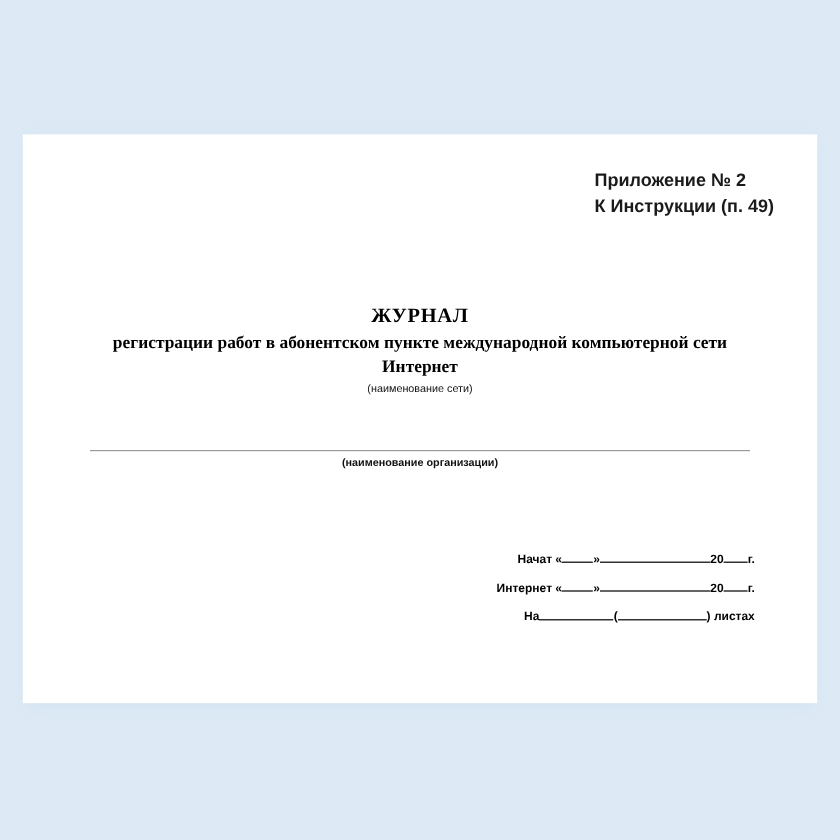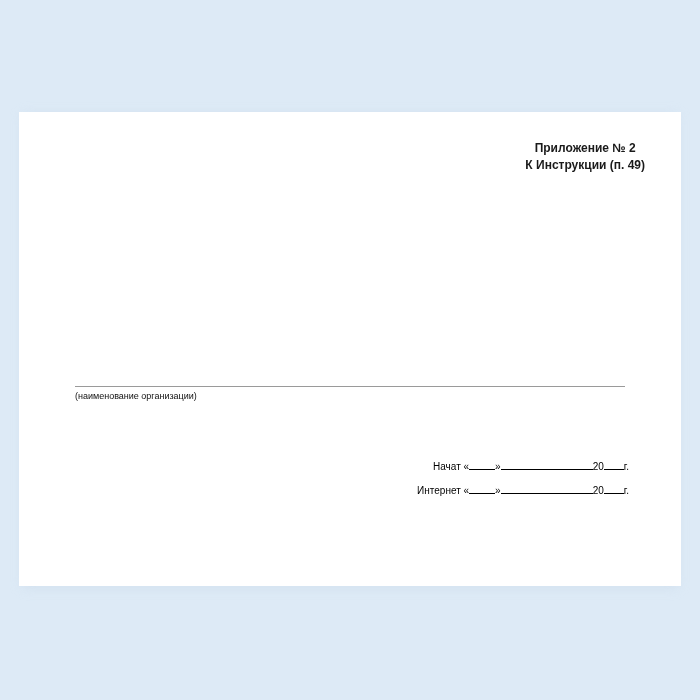--- a/index.html
+++ b/index.html
@@ -42,9 +42,9 @@
     position: absolute;
     right: 36px;
     top: 28px;
-    text-align: center;
+    text-align: left;
     font-family: "Liberation Sans", sans-serif;
-    font-size: 12px;
+    font-size: 15px;
     font-weight: bold;
     color: #1a1a1a;
     line-height: 1.45;

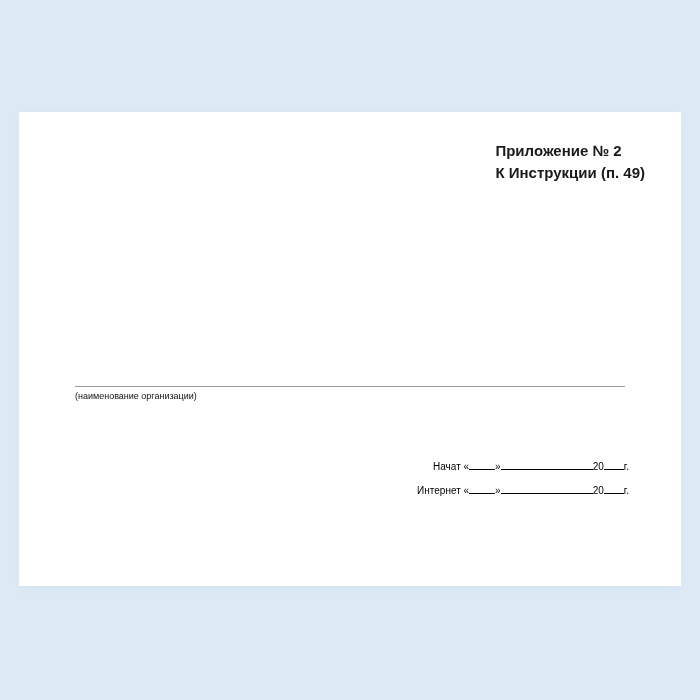--- a/index.html
+++ b/index.html
@@ -154,6 +154,11 @@
       <div>К Инструкции (п. 49)</div>
     </div>
 
+    <div class="title-block">
+      <div class="title-main">ЖУРНАЛ</div>
+      <div class="title-sub">регистрации работ в абонентском пункте международной компьютерной сети Интернет</div>
+      <div class="title-caption">(наименование сети)</div>
+    </div>
 
     <div class="org-line">
       <div class="org-rule"></div>

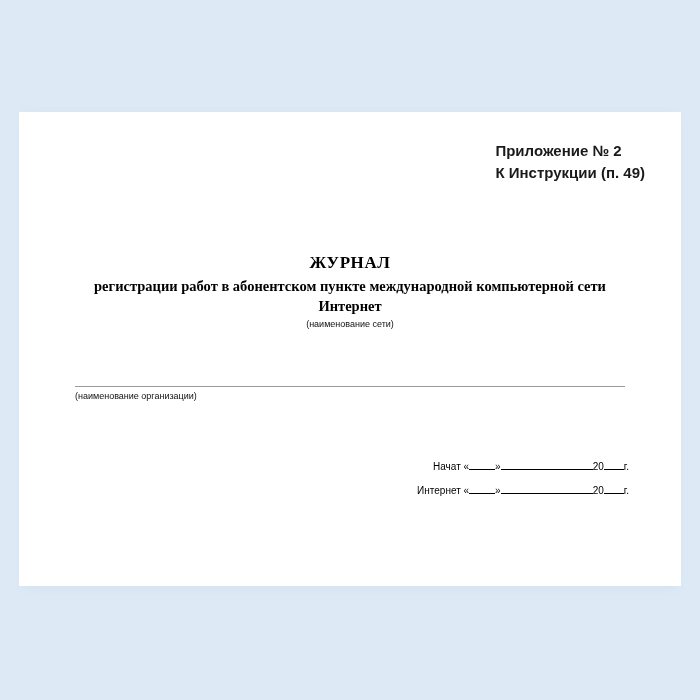--- a/index.html
+++ b/index.html
@@ -84,8 +84,9 @@
     position: absolute;
     left: 56px;
     right: 56px;
-    top: 273px;
-    text-align: left;
+    top: 262px;
+    text-align: center;
+    font-weight: bold;
   }
   .org-rule {
     border-bottom: 1px solid #9a9a9a;

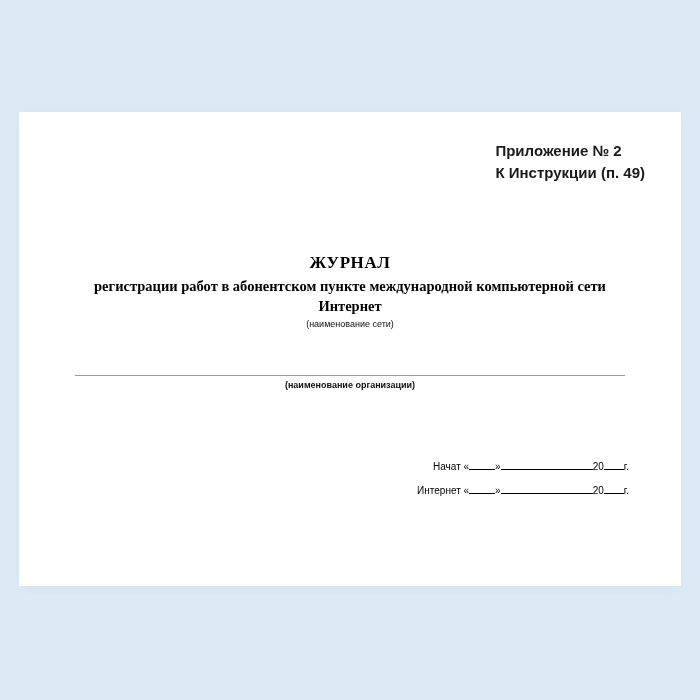--- a/index.html
+++ b/index.html
@@ -107,7 +107,7 @@
     text-align: right;
     font-family: "Liberation Sans", sans-serif;
     font-size: 10px;
-    font-weight: normal;
+    font-weight: bold;
     color: #000;
     line-height: 1.0;
   }

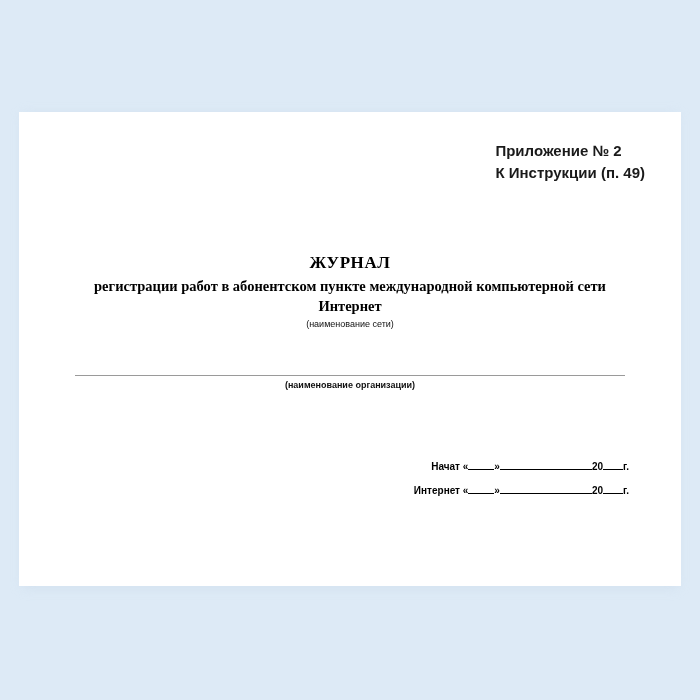--- a/index.html
+++ b/index.html
@@ -176,6 +176,9 @@
         <span>Интернет «</span><span class="u-short"></span><span>»</span><span class="u-med"></span><span>20</span><span class="u-num"></span><span>г.</span>
       </div>
 
+      <div class="footer-row">
+        <span>На</span><span class="u-long"></span><span>(</span><span class="u-paren"></span><span>)</span>&nbsp;<span>листах</span>
+      </div>
 
     </div>
 

